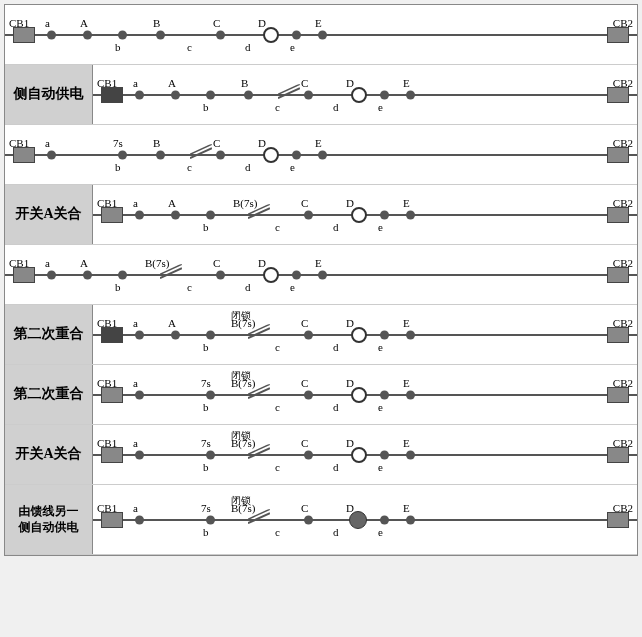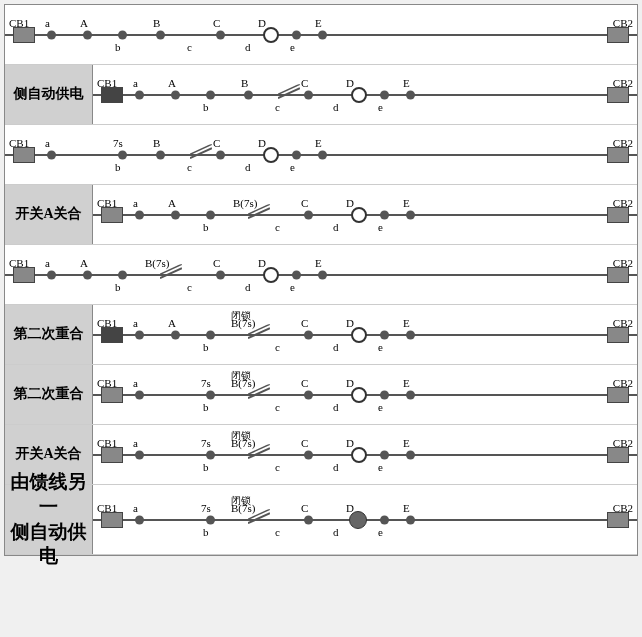--- a/index.html
+++ b/index.html
@@ -438,7 +438,7 @@
   </div>
 
   <div class="row" style="height:70px;">
-    <div class="row-label" style="font-size:19px;">由馈线另一<br>侧自动供电</div>
+    <div class="row-label" style="font-size:12px;">由馈线另一<br>侧自动供电</div>
     <div class="row-circuit">
       <div class="hline"></div>
       <span class="label above" style="left:4px;">CB1</span>

